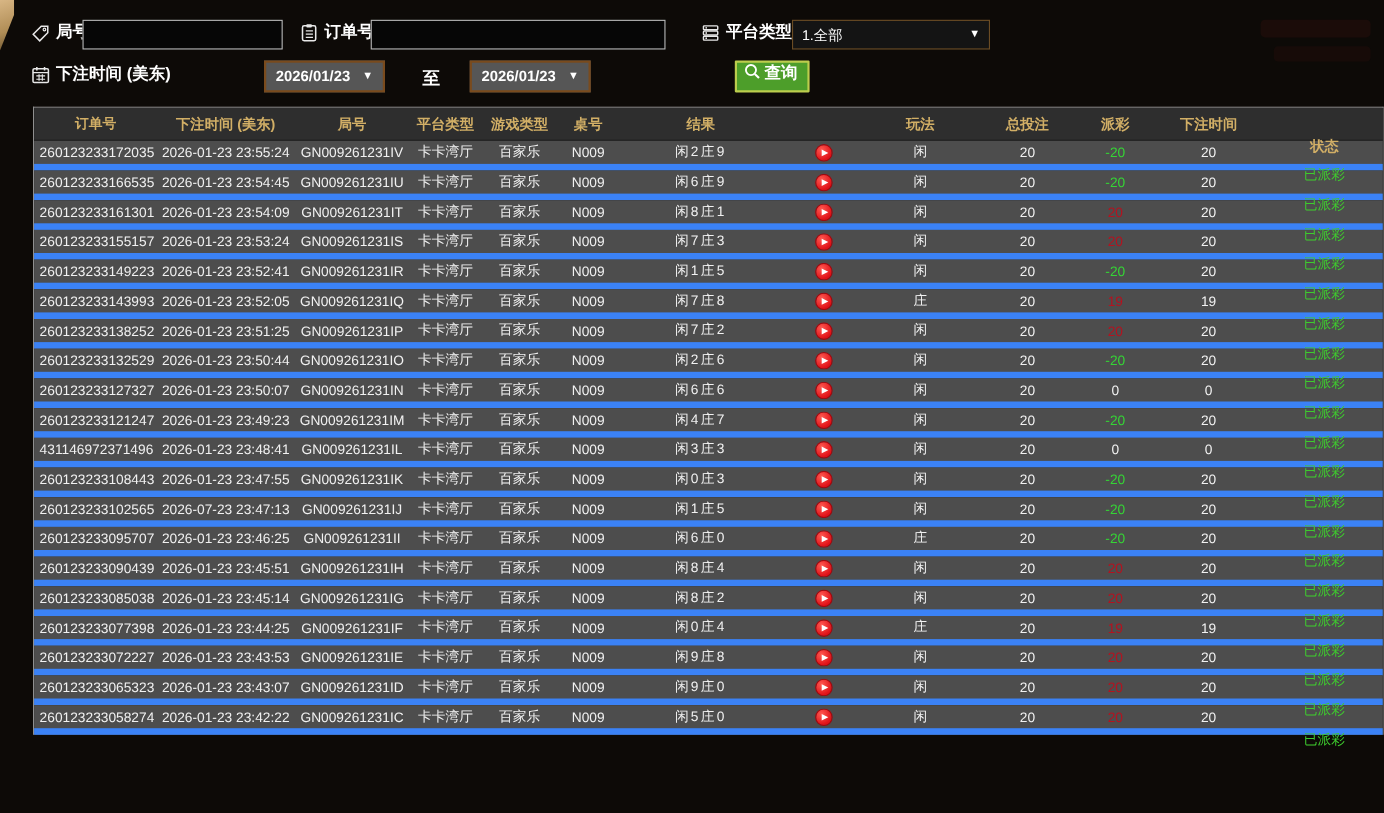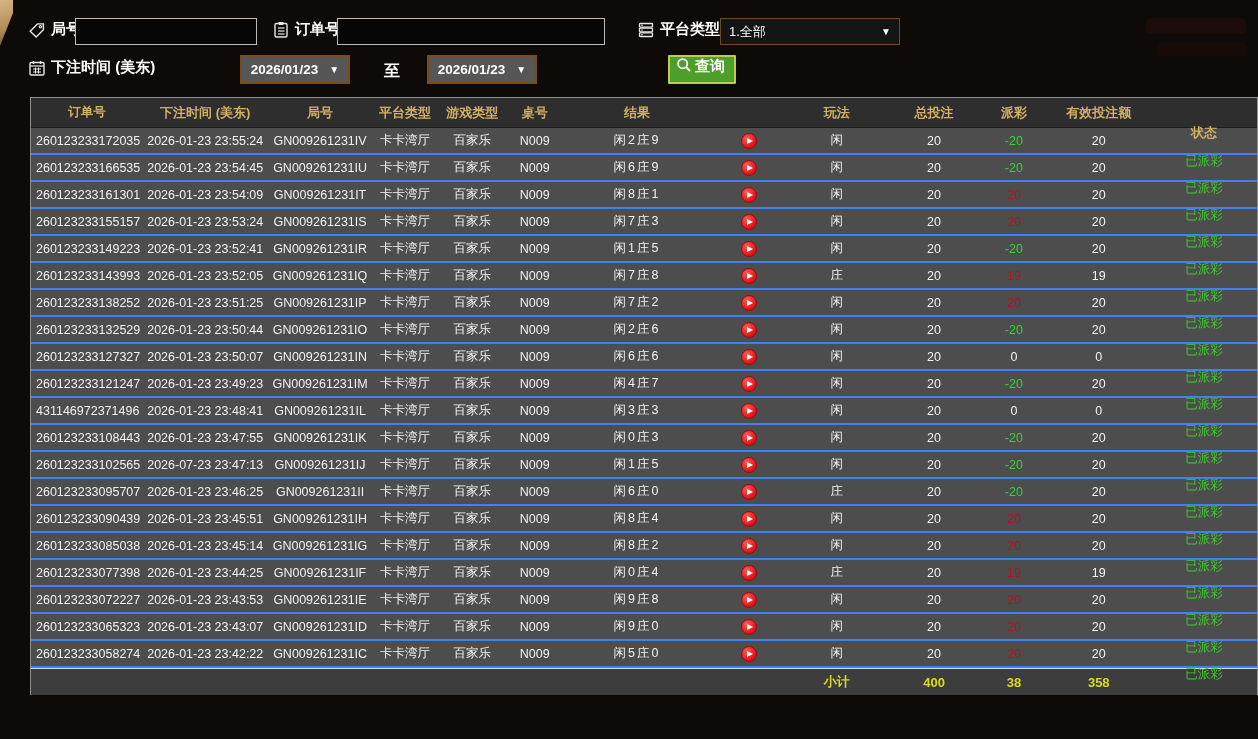--- a/index.html
+++ b/index.html
@@ -159,7 +159,7 @@
       <div class="c c9">玩法</div>
       <div class="c c10">总投注</div>
       <div class="c c11">派彩</div>
-      <div class="c c12">有效投注额</div>
+      <div class="c c12">下注时间</div>
       <div class="c c13">状态</div>
     </div>
 

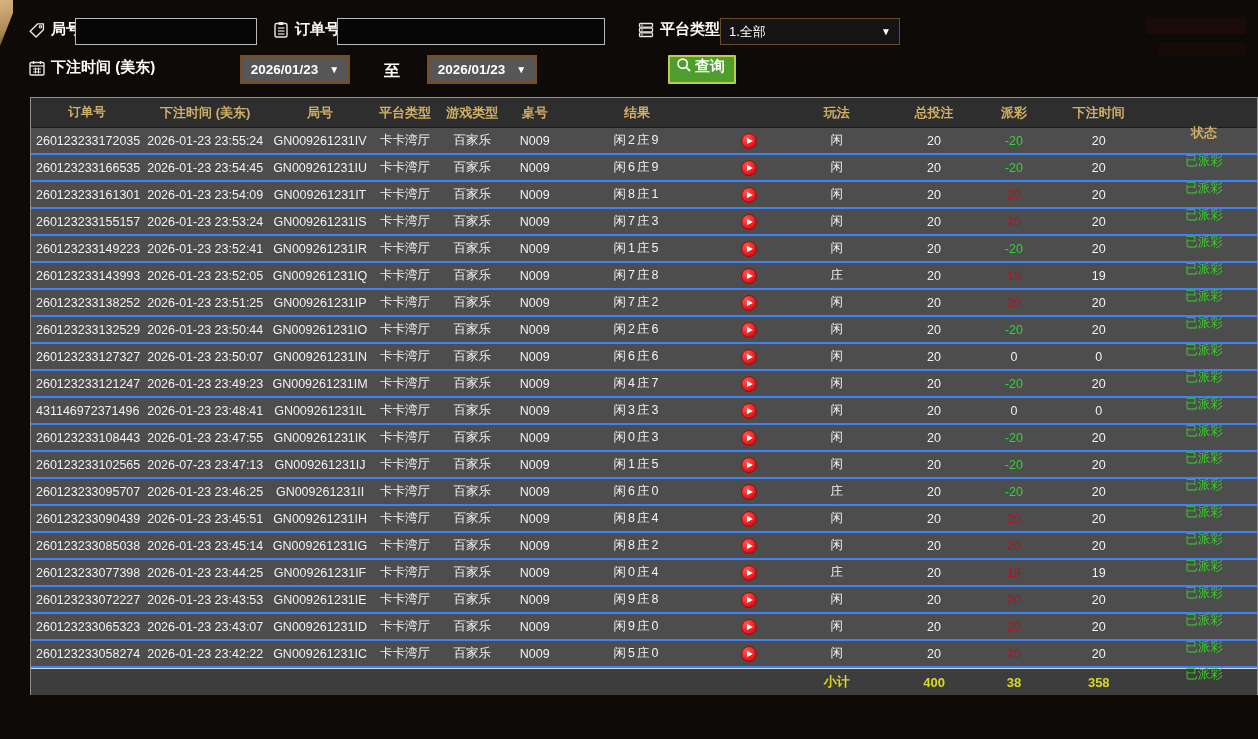--- a/index.html
+++ b/index.html
@@ -36,7 +36,7 @@
 
   
   .grid { position:absolute; left:30px; top:97px; width:1228px; border:1px solid #8f8f8f; border-bottom:none; }
-  .trow { display:flex; align-items:center; height:27px; background:#4d4d4d; border-bottom:2px solid #3b82f6; color:#f1f1f1; font-size:12.5px; }
+  .trow { display:flex; align-items:center; height:27px; background:#4d4d4d; border-bottom:6px solid #3b82f6; color:#f1f1f1; font-size:12.5px; }
   .thead { display:flex; align-items:center; height:30px; background:#2e2e2e; border-bottom:1px solid #1b1b1b; color:#d2af66; font-weight:bold; font-size:13px; }
   .c { text-align:center; overflow:hidden; white-space:nowrap; }
   .c1{width:112px; text-align:left; padding-left:5px; font-size:12.5px;}

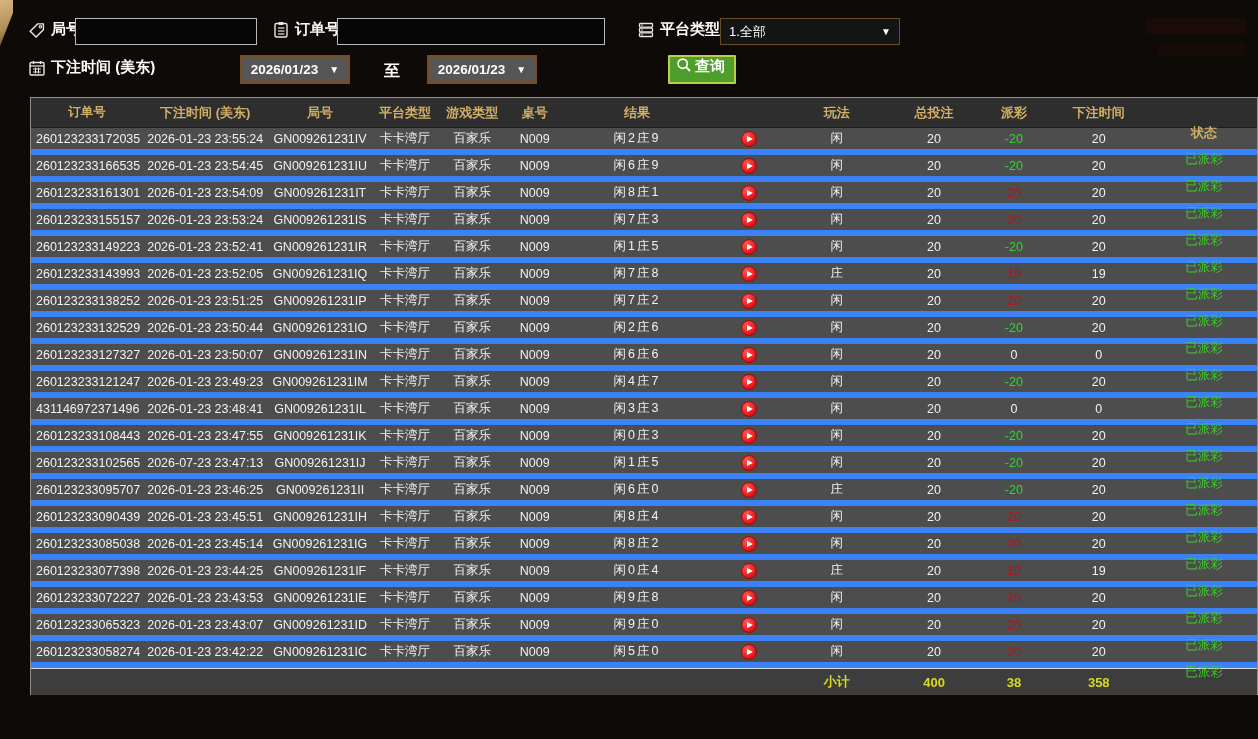--- a/index.html
+++ b/index.html
@@ -565,21 +565,6 @@
   </div>
 </div>
 
-    <div class="trow summary sub">
-      <div class="c c1"></div>
-        <div class="c c2"></div>
-        <div class="c c3"></div>
-        <div class="c c4"></div>
-      <div class="c c5"></div>
-        <div class="c c6"></div>
-        <div class="c c7"></div>
-        <div class="c c8"></div>
-      <div class="c c9">小计</div>
-      <div class="c c10">400</div>
-      <div class="c c11">38</div>
-      <div class="c c12">358</div>
-      <div class="c c13"></div>
-    </div>
   </div>
 </div>
 

